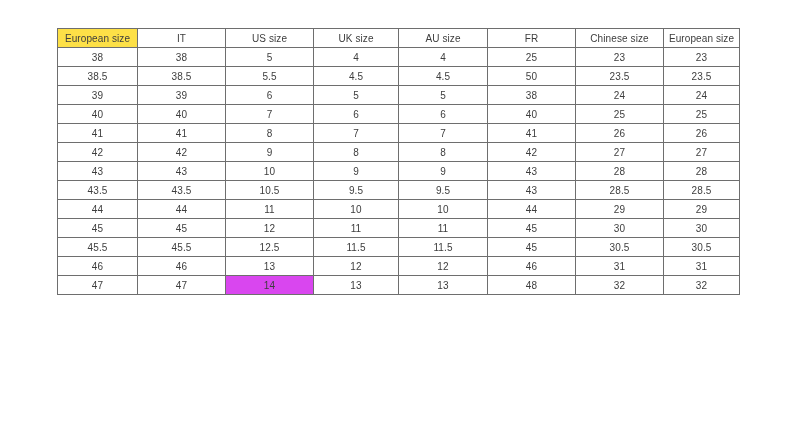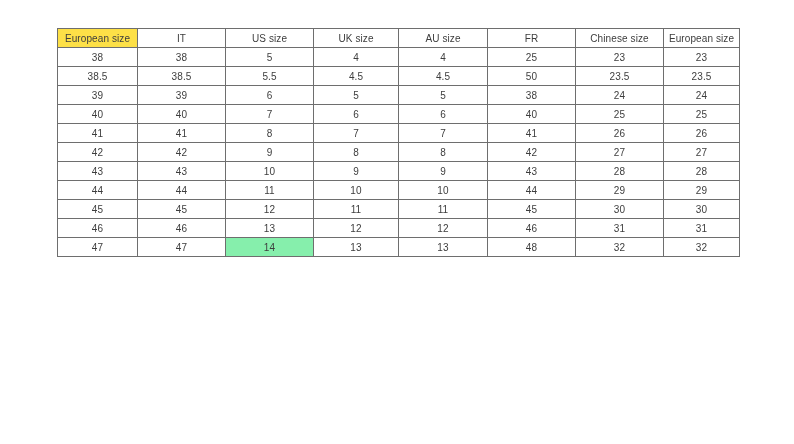--- a/index.html
+++ b/index.html
@@ -139,6 +139,16 @@
           <td style="border-color: rgb(110, 110, 110); color: rgb(61, 61, 61); background: rgb(255, 255, 255);">28</td>
         </tr>
         <tr>
+          <td style="border-color: rgb(110, 110, 110); color: rgb(61, 61, 61); background: rgb(255, 255, 255);">43.5</td>
+          <td style="border-color: rgb(110, 110, 110); color: rgb(61, 61, 61); background: rgb(255, 255, 255);">43.5</td>
+          <td style="border-color: rgb(110, 110, 110); color: rgb(61, 61, 61); background: rgb(255, 255, 255);">10.5</td>
+          <td style="border-color: rgb(110, 110, 110); color: rgb(61, 61, 61); background: rgb(255, 255, 255);">9.5</td>
+          <td style="border-color: rgb(110, 110, 110); color: rgb(61, 61, 61); background: rgb(255, 255, 255);">9.5</td>
+          <td style="border-color: rgb(110, 110, 110); color: rgb(61, 61, 61); background: rgb(255, 255, 255);">43</td>
+          <td style="border-color: rgb(110, 110, 110); color: rgb(61, 61, 61); background: rgb(255, 255, 255);">28.5</td>
+          <td style="border-color: rgb(110, 110, 110); color: rgb(61, 61, 61); background: rgb(255, 255, 255);">28.5</td>
+        </tr>
+        <tr>
           <td style="border-color: rgb(110, 110, 110); color: rgb(61, 61, 61); background: rgb(255, 255, 255);">44</td>
           <td style="border-color: rgb(110, 110, 110); color: rgb(61, 61, 61); background: rgb(255, 255, 255);">44</td>
           <td style="border-color: rgb(110, 110, 110); color: rgb(61, 61, 61); background: rgb(255, 255, 255);">11</td>

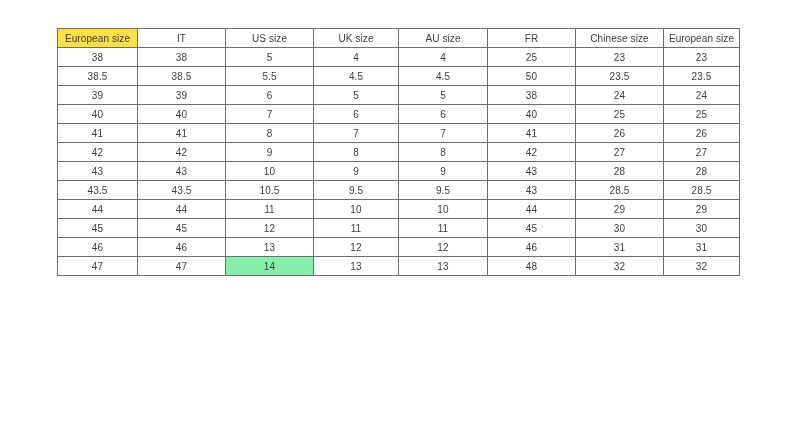--- a/index.html
+++ b/index.html
@@ -169,6 +169,16 @@
           <td style="border-color: rgb(110, 110, 110); color: rgb(61, 61, 61); background: rgb(255, 255, 255);">30</td>
         </tr>
         <tr>
+          <td style="border-color: rgb(110, 110, 110); color: rgb(61, 61, 61); background: rgb(255, 255, 255);">45.5</td>
+          <td style="border-color: rgb(110, 110, 110); color: rgb(61, 61, 61); background: rgb(255, 255, 255);">45.5</td>
+          <td style="border-color: rgb(110, 110, 110); color: rgb(61, 61, 61); background: rgb(255, 255, 255);">12.5</td>
+          <td style="border-color: rgb(110, 110, 110); color: rgb(61, 61, 61); background: rgb(255, 255, 255);">11.5</td>
+          <td style="border-color: rgb(110, 110, 110); color: rgb(61, 61, 61); background: rgb(255, 255, 255);">11.5</td>
+          <td style="border-color: rgb(110, 110, 110); color: rgb(61, 61, 61); background: rgb(255, 255, 255);">45</td>
+          <td style="border-color: rgb(110, 110, 110); color: rgb(61, 61, 61); background: rgb(255, 255, 255);">30.5</td>
+          <td style="border-color: rgb(110, 110, 110); color: rgb(61, 61, 61); background: rgb(255, 255, 255);">30.5</td>
+        </tr>
+        <tr>
           <td style="border-color: rgb(110, 110, 110); color: rgb(61, 61, 61); background: rgb(255, 255, 255);">46</td>
           <td style="border-color: rgb(110, 110, 110); color: rgb(61, 61, 61); background: rgb(255, 255, 255);">46</td>
           <td style="border-color: rgb(110, 110, 110); color: rgb(61, 61, 61); background: rgb(255, 255, 255);">13</td>

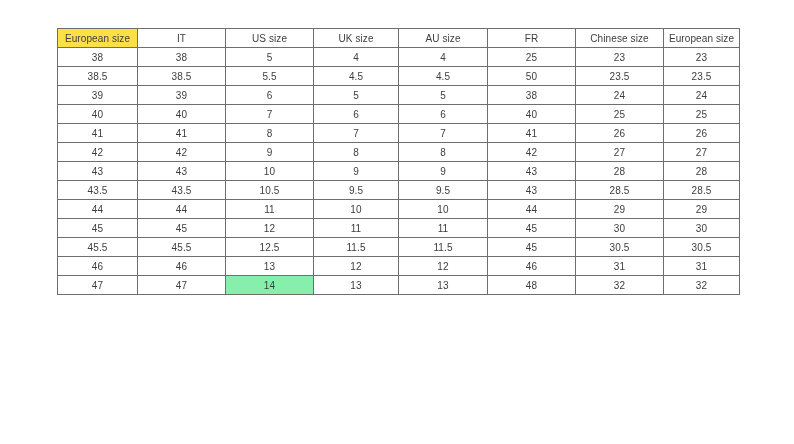--- a/index.html
+++ b/index.html
@@ -191,7 +191,7 @@
         <tr>
           <td style="border-color: rgb(110, 110, 110); color: rgb(61, 61, 61); background: rgb(255, 255, 255);">47</td>
           <td style="border-color: rgb(110, 110, 110); color: rgb(61, 61, 61); background: rgb(255, 255, 255);">47</td>
-          <td style="border-color: rgb(110, 110, 110); color: rgb(61, 61, 61); background: #86efac;">14</td>
+          <td style="border-color: rgb(110, 110, 110); color: rgb(61, 61, 61); background: #d946ef;">14</td>
           <td style="border-color: rgb(110, 110, 110); color: rgb(61, 61, 61); background: rgb(255, 255, 255);">13</td>
           <td style="border-color: rgb(110, 110, 110); color: rgb(61, 61, 61); background: rgb(255, 255, 255);">13</td>
           <td style="border-color: rgb(110, 110, 110); color: rgb(61, 61, 61); background: rgb(255, 255, 255);">48</td>

